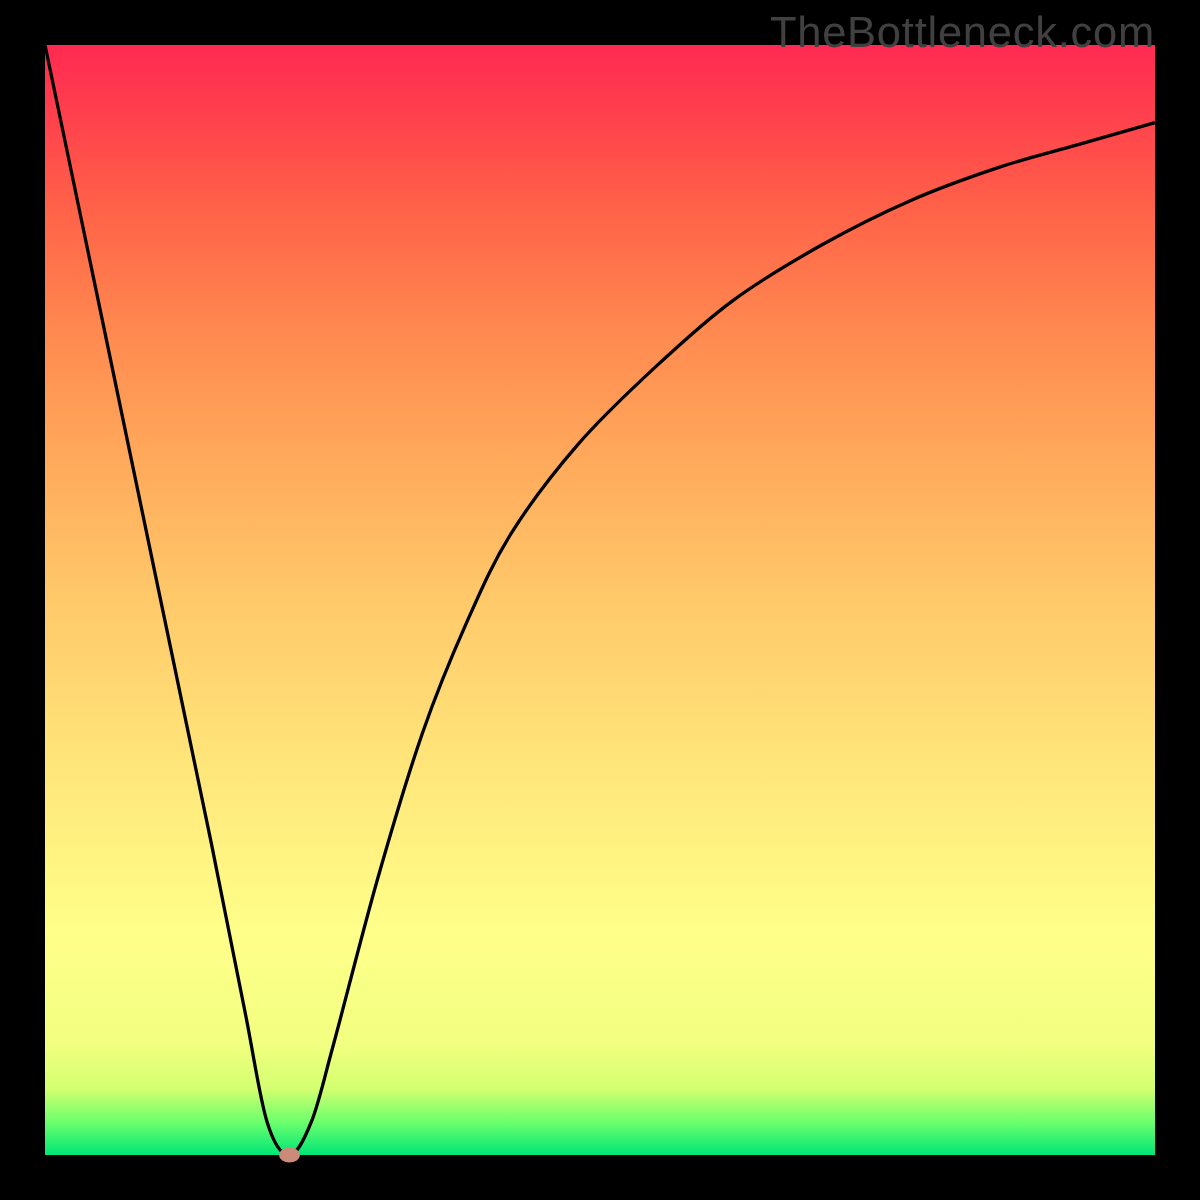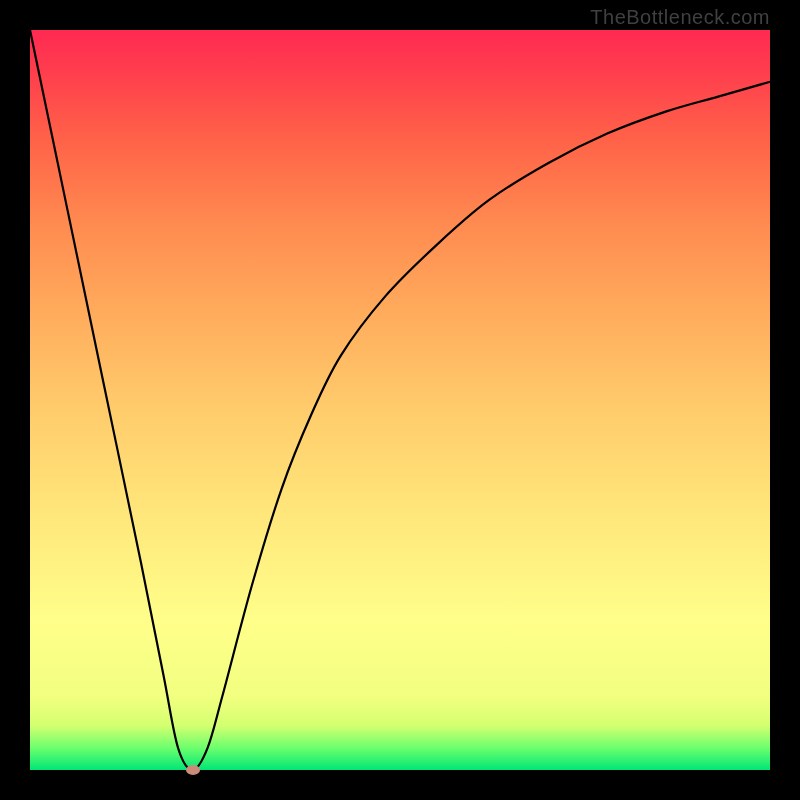--- a/index.html
+++ b/index.html
@@ -52,7 +52,7 @@
     top: 6px;
     right: 30px;
     color: #404040;
-    font-size: 20px;
+    font-size: 29px;
     letter-spacing: 0.5px;
   }
 </style>

